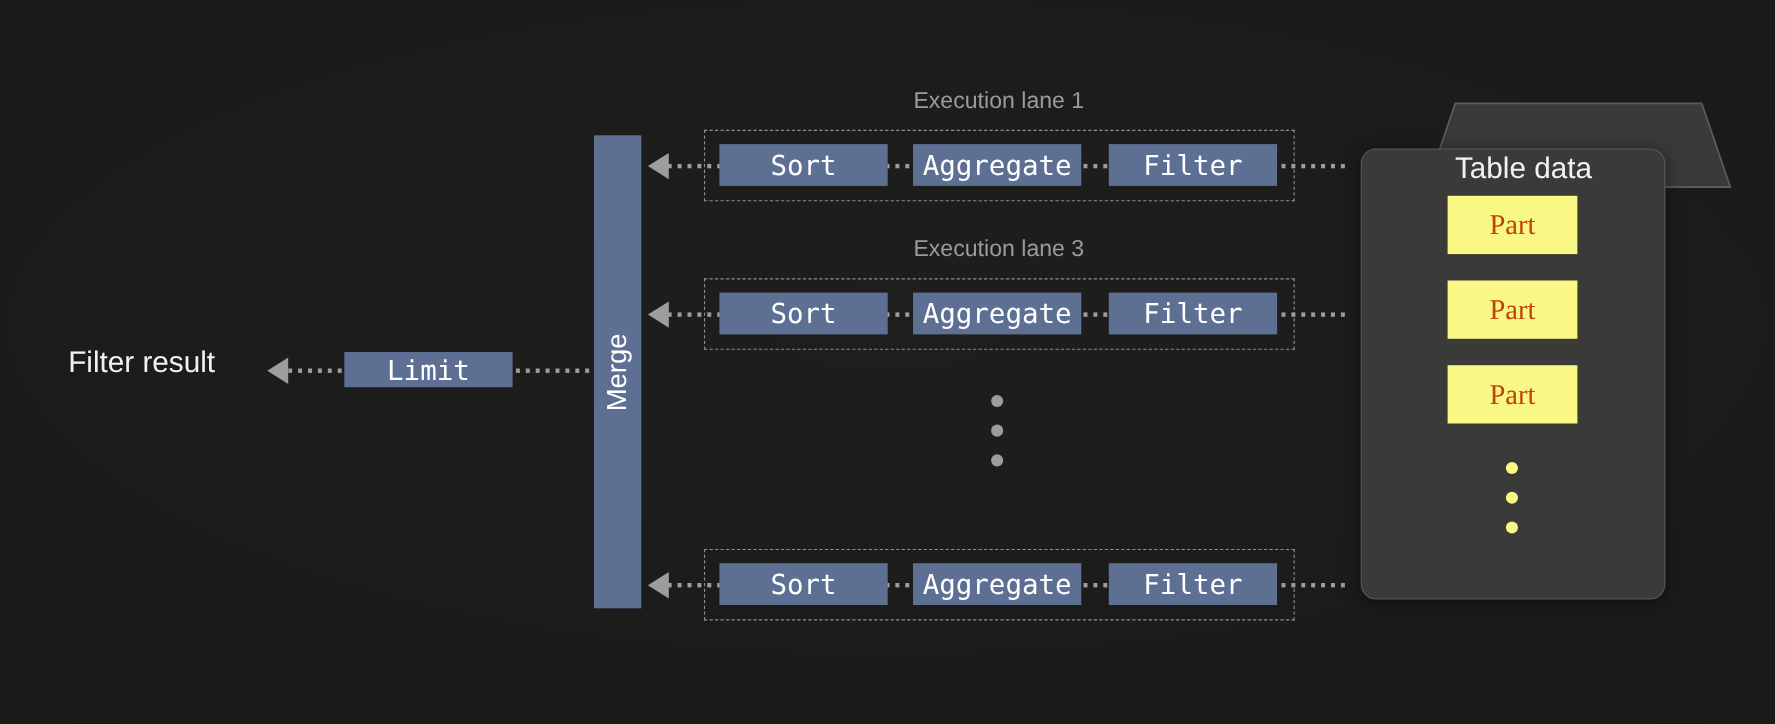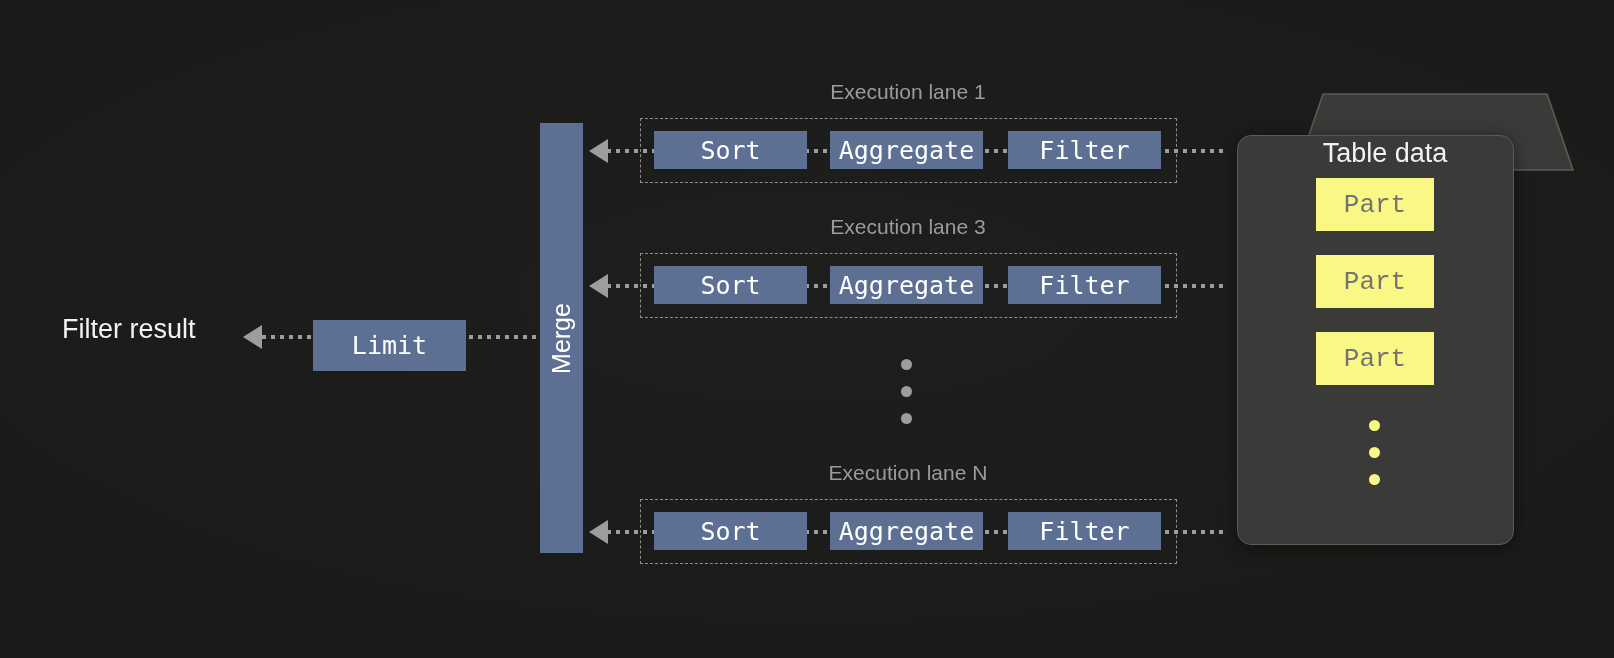--- a/index.html
+++ b/index.html
@@ -119,9 +119,9 @@
   .part-box {
     position: absolute;
     background: #faf884;
-    color: #737373;
+    color: #c2410c;
     font-size: 26px;
-    font-family: Liberation Mono, monospace;
+    font-family: Liberation Serif, serif;
     display: flex;
     align-items: center;
     justify-content: center;

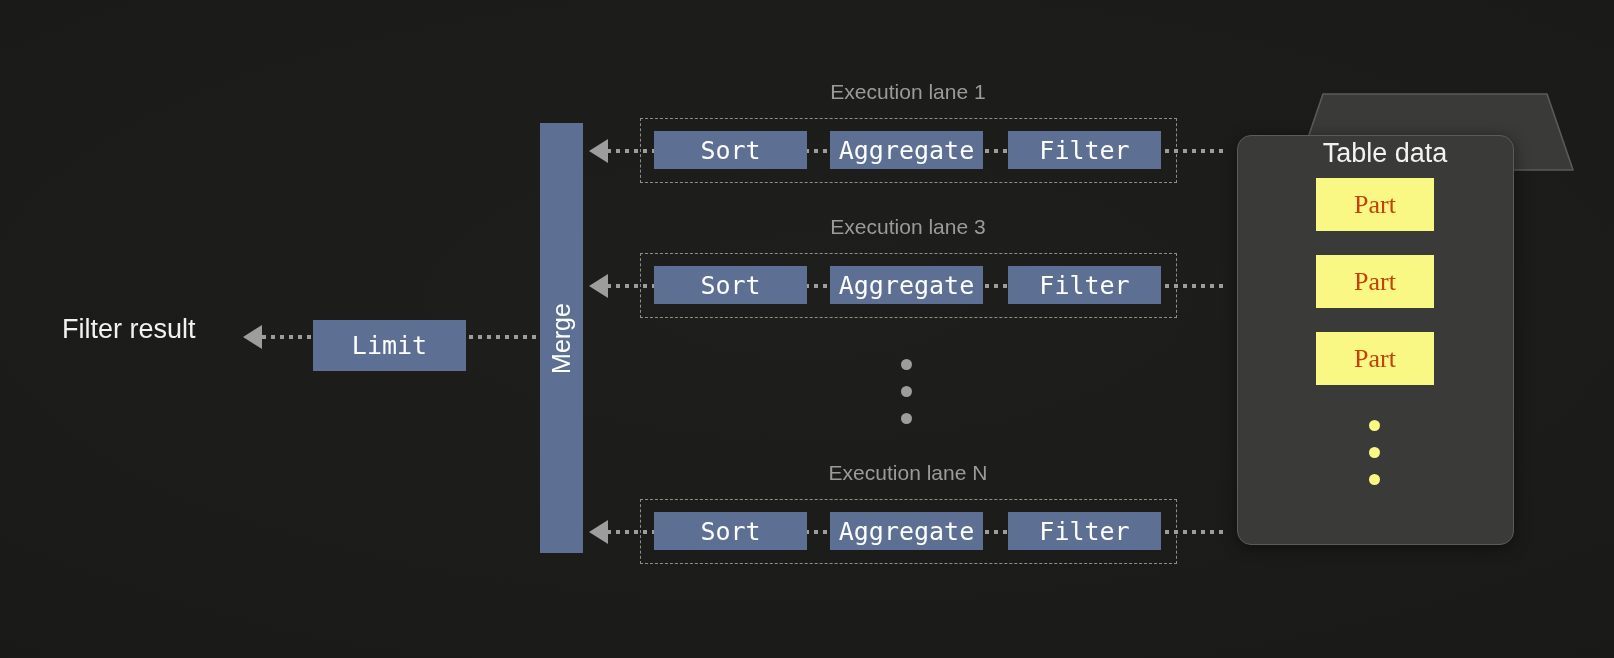--- a/index.html
+++ b/index.html
@@ -138,7 +138,7 @@
 
   <div class="dotline" style="left:262px; top:335px; width:280px;"></div>
 
-  <div class="op-box" style="left:313px; top:320px; width:153px; height:51px;">Limit</div>
+  <div class="op-box" style="left:313px; top:320px; width:153px; height:32px;">Limit</div>
 
   <div class="merge-bar" style="left:540px; top:123px; width:43px; height:430px;">
     <span>Merge</span>

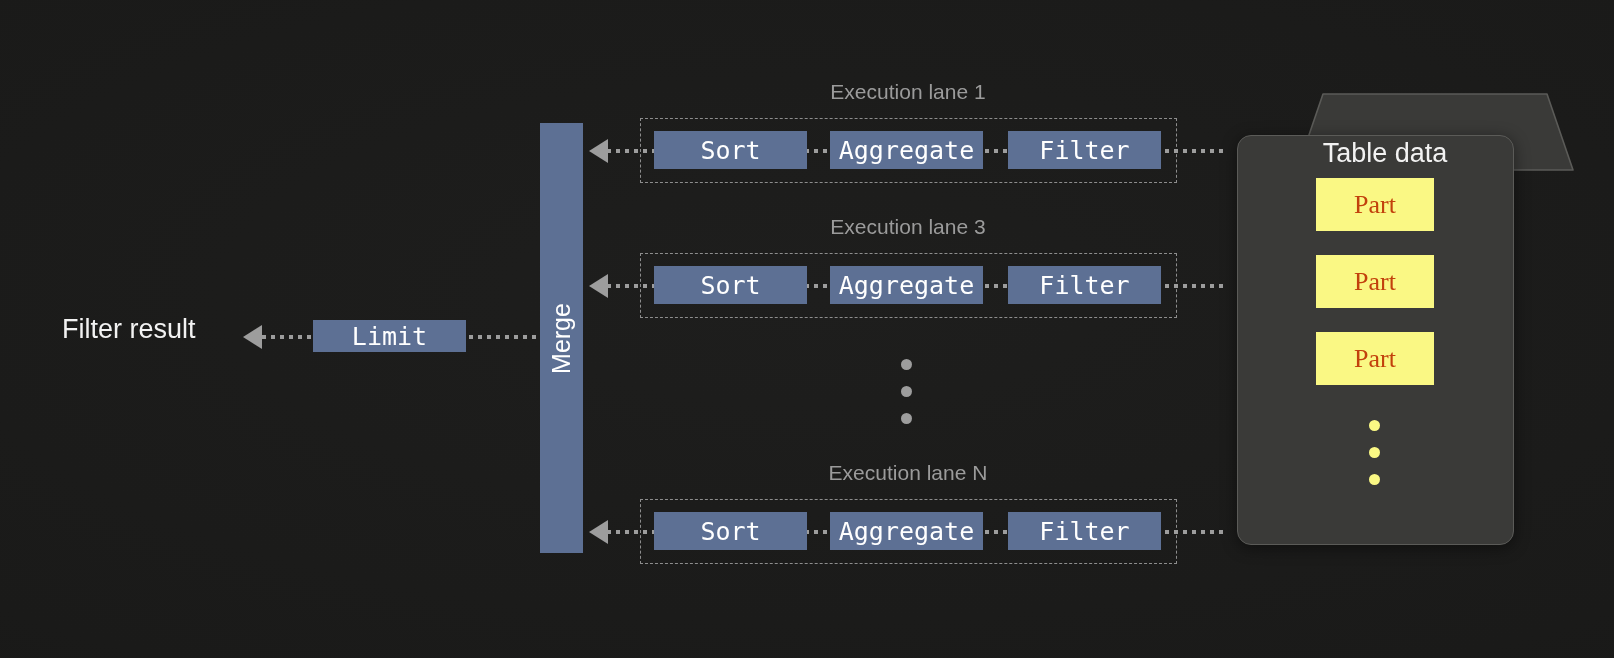--- a/index.html
+++ b/index.html
@@ -172,7 +172,6 @@
       <i></i>
   </div>
 
-  <div class="lane-title" style="left:708px; top:461px; width:400px;">Execution lane N</div>
 
   <div class="lane-frame" style="left:640px; top:499px; width:537px; height:65px;"></div>
 

